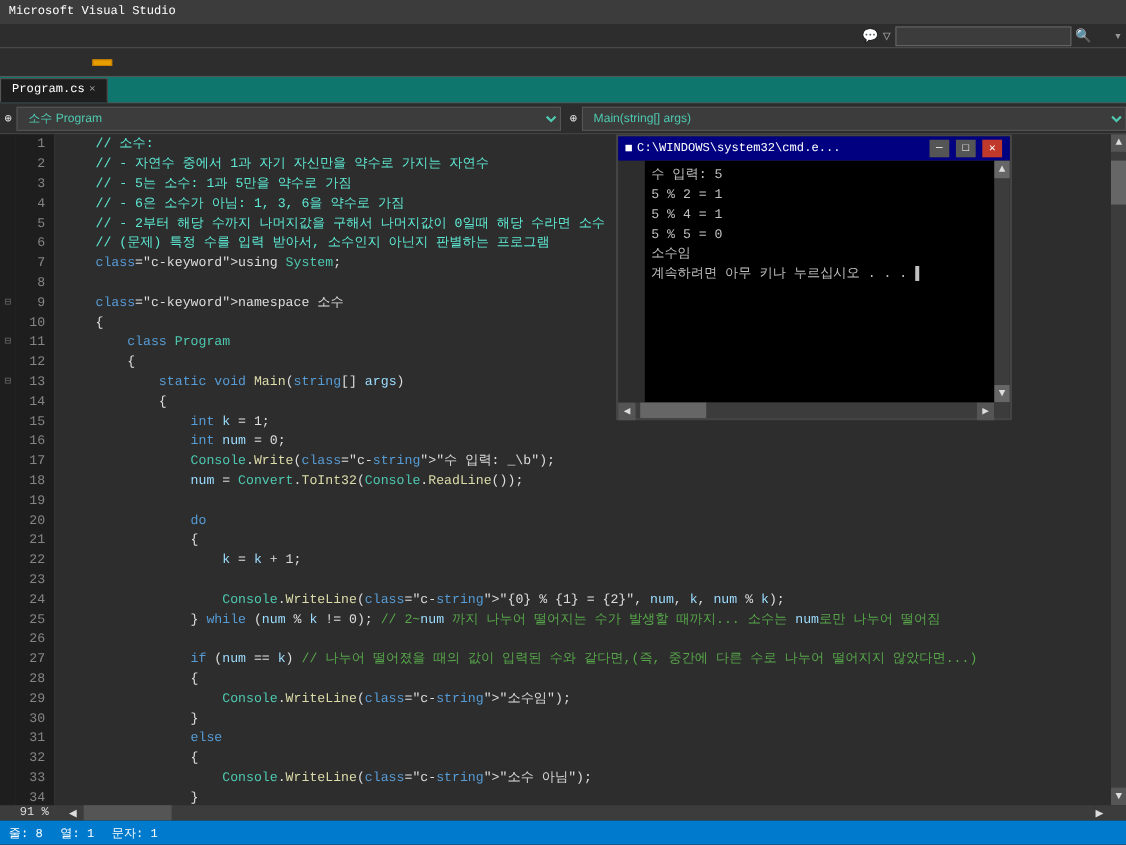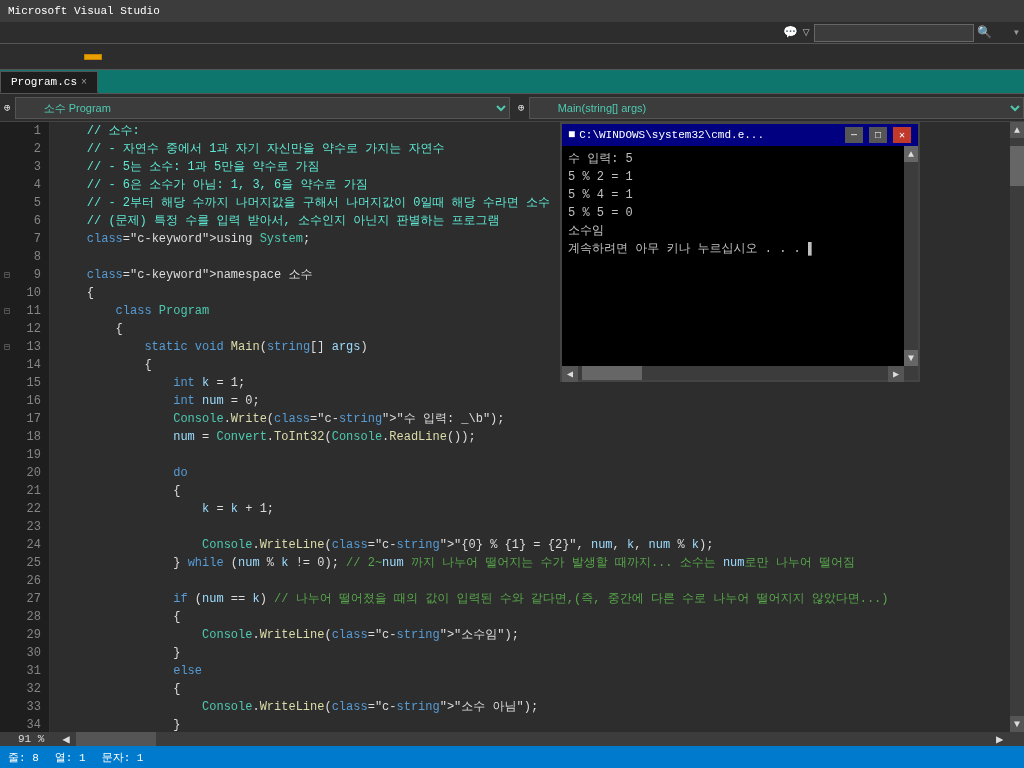--- a/index.html
+++ b/index.html
@@ -26,7 +26,7 @@
     
     
     .nav-bar { background: #2d2d2d; height: 28px; display: flex; align-items: center; border-bottom: 1px solid #444; }
-    .nav-dropdown { background: #3c3c3c; border: 1px solid #555; color: #4ec9b0; font-size: 11px; padding: 2px 24px; height: 22px; flex: 1; }
+    .nav-dropdown { background: #3c3c3c; border: 1px solid #555; color: #4ec9b0; font-size: 11px; padding: 2px 6px; height: 22px; flex: 1; }
 
     
     .line-numbers { background: #1e1e1e; color: #858585; padding: 0 8px 0 4px; text-align: right; font-size: 12px; line-height: 18px; min-width: 36px; user-select: none; border-right: 1px solid #333; }

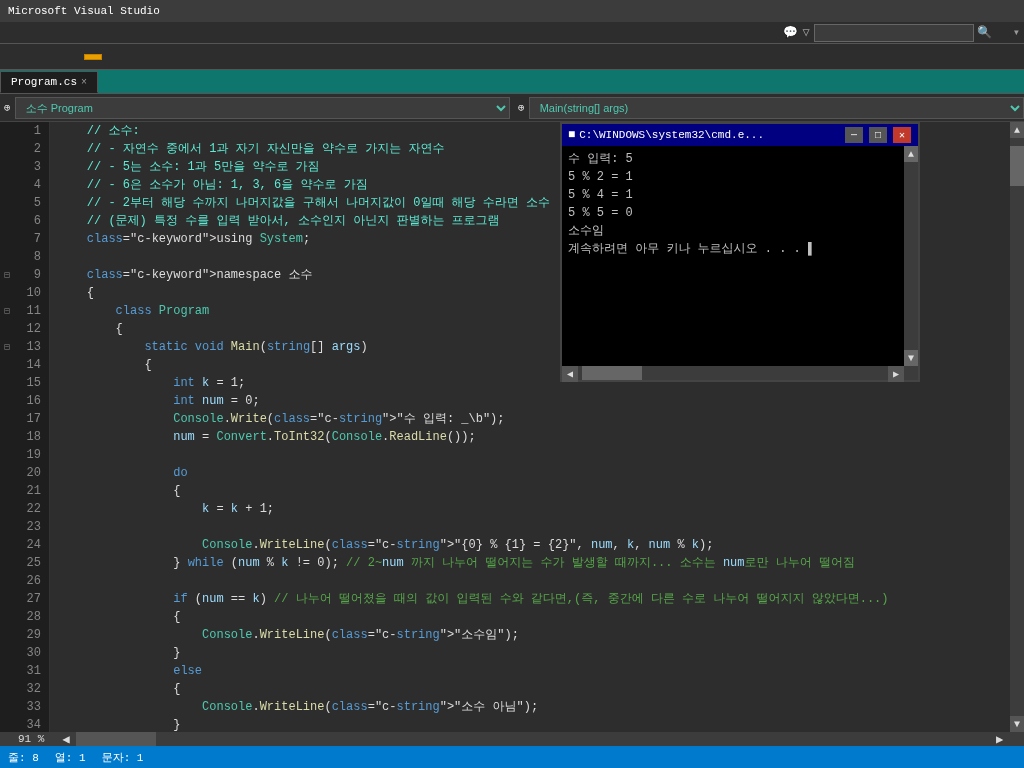--- a/index.html
+++ b/index.html
@@ -136,7 +136,7 @@
             <span class="cmd-btn">□</span>
             <span class="cmd-btn close-btn">✕</span>
           </div>
-          <div style="display:flex;flex:1;overflow:hidden;">
+          <div style="display:flex;flex:1;overflow:hidden;margin-left:24px;">
             <div class="cmd-body" id="cmd-body">
             <div>수 입력: 5</div>
                 <div>5 % 2 = 1</div>

